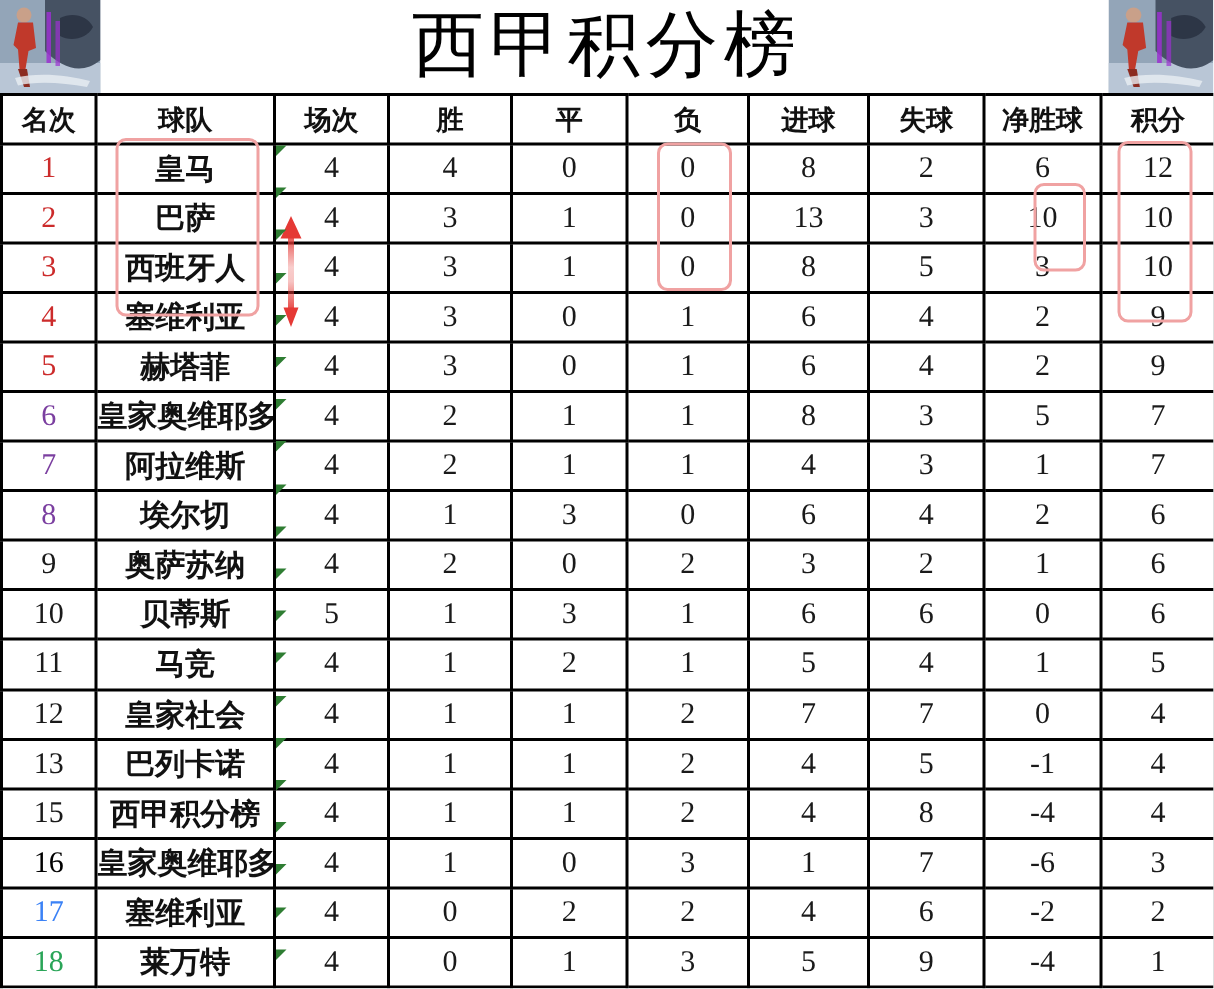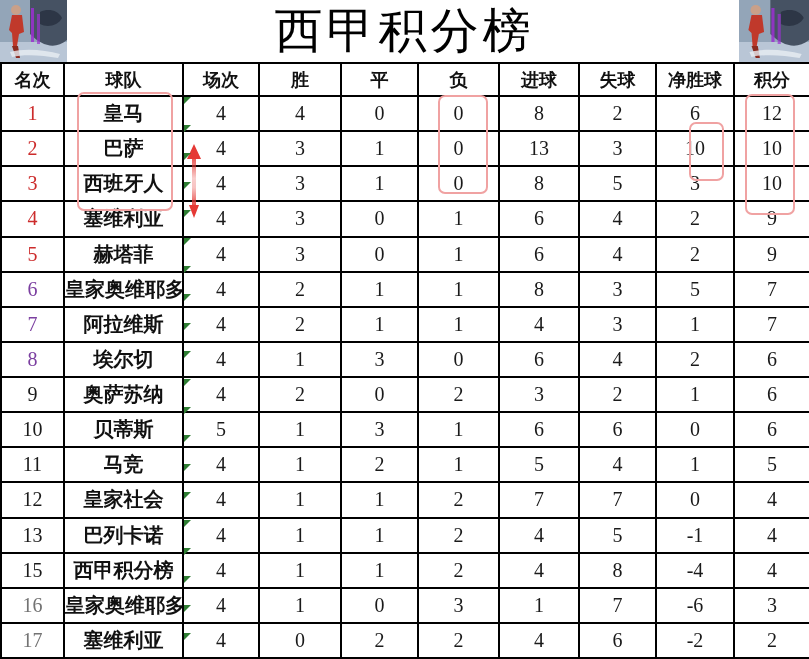--- a/index.html
+++ b/index.html
@@ -298,7 +298,7 @@
           <td class="cell-num">4</td>
         </tr>
         <tr>
-          <td class="cell-rank" style="color: #737373; margin-left: 20px;">16</td>
+          <td class="cell-rank" style="color: #000000; margin-left: 20px;">16</td>
           <td class="cell-team">皇家奥维耶多</td>
           <td class="cell-num">4</td>
           <td class="cell-num">1</td>

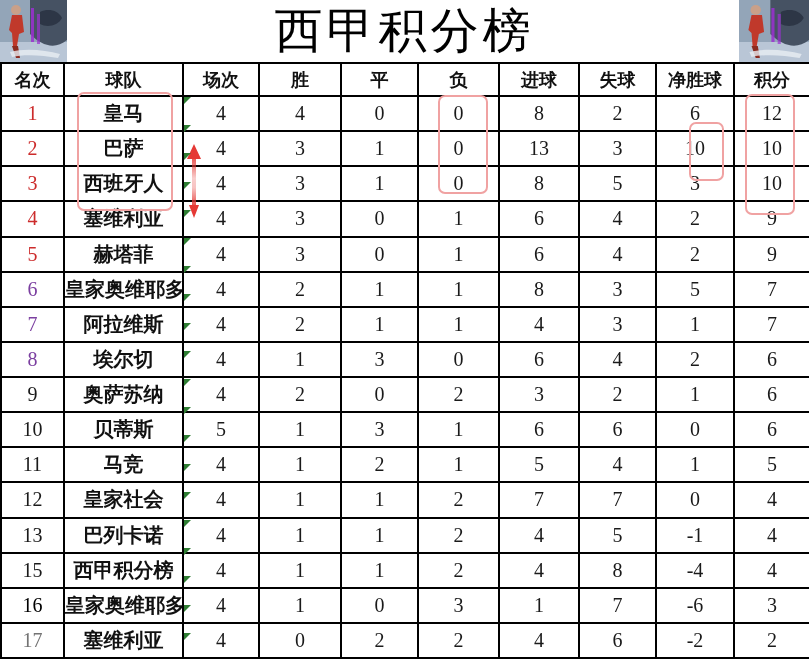--- a/index.html
+++ b/index.html
@@ -310,7 +310,7 @@
           <td class="cell-num">3</td>
         </tr>
         <tr>
-          <td class="cell-rank" style="color: #737373;">17</td>
+          <td class="cell-rank" style="color: #3b82f6;">17</td>
           <td class="cell-team">塞维利亚</td>
           <td class="cell-num">4</td>
           <td class="cell-num">0</td>

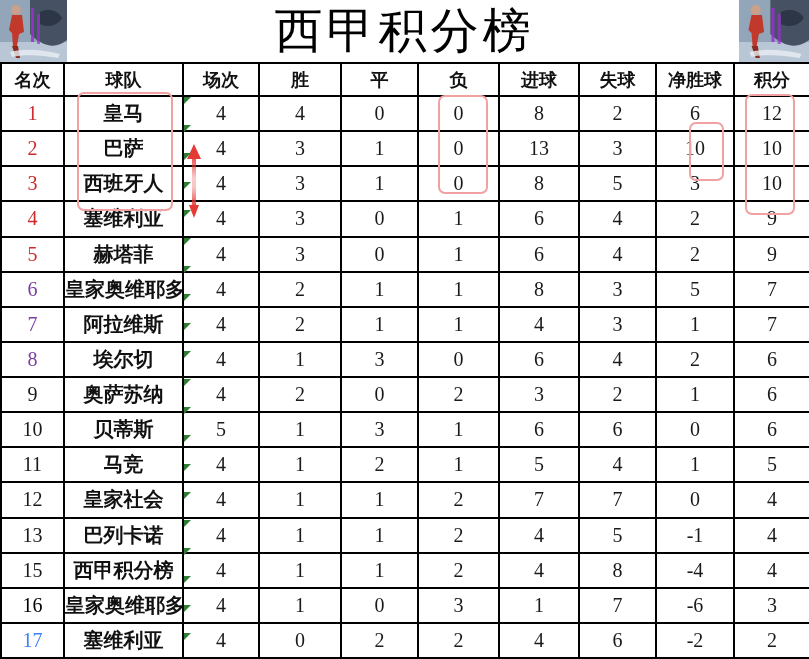--- a/index.html
+++ b/index.html
@@ -321,6 +321,18 @@
           <td class="cell-num">-2</td>
           <td class="cell-num">2</td>
         </tr>
+        <tr>
+          <td class="cell-rank" style="color: rgb(42, 165, 88);">18</td>
+          <td class="cell-team">莱万特</td>
+          <td class="cell-num">4</td>
+          <td class="cell-num">0</td>
+          <td class="cell-num">1</td>
+          <td class="cell-num">3</td>
+          <td class="cell-num">5</td>
+          <td class="cell-num">9</td>
+          <td class="cell-num">-4</td>
+          <td class="cell-num">1</td>
+        </tr>
       </tbody>
   </table>
 

